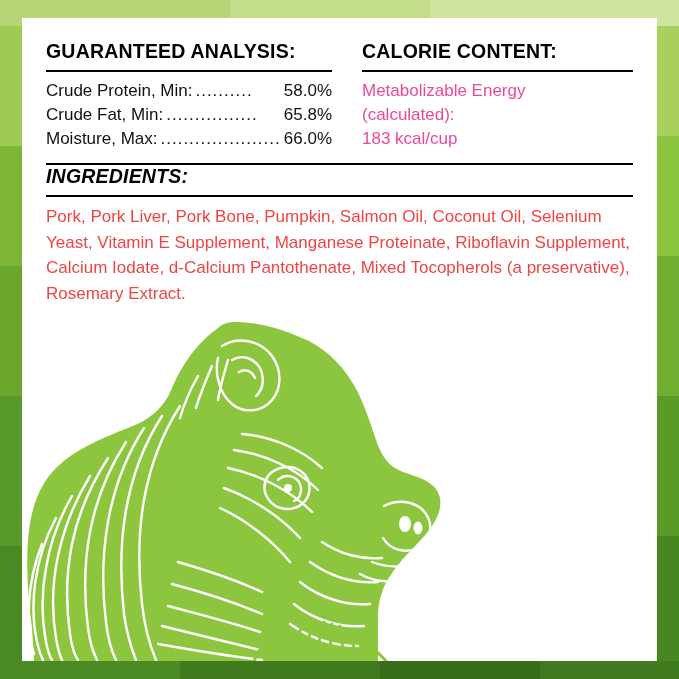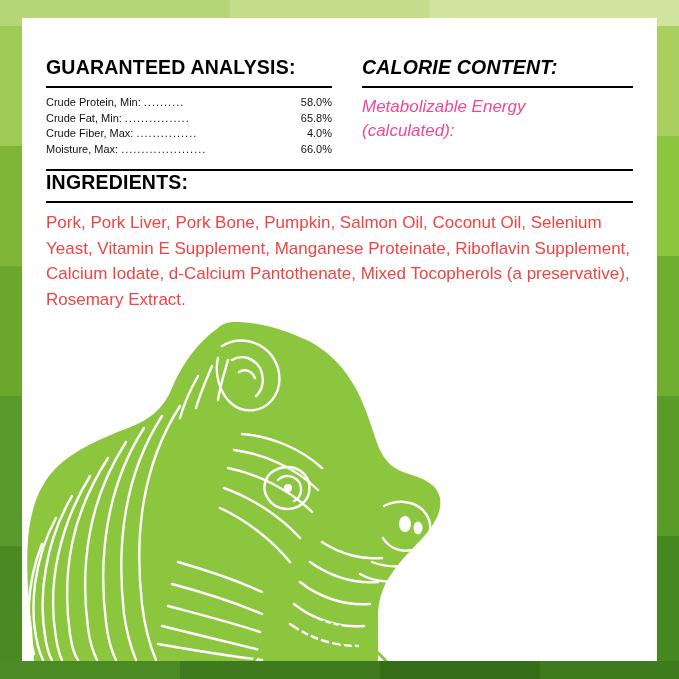--- a/index.html
+++ b/index.html
@@ -37,7 +37,7 @@
   }
 
   .pad {
-    padding: 38px 24px 0 24px;
+    padding: 22px 24px 0 24px;
   }
 
   

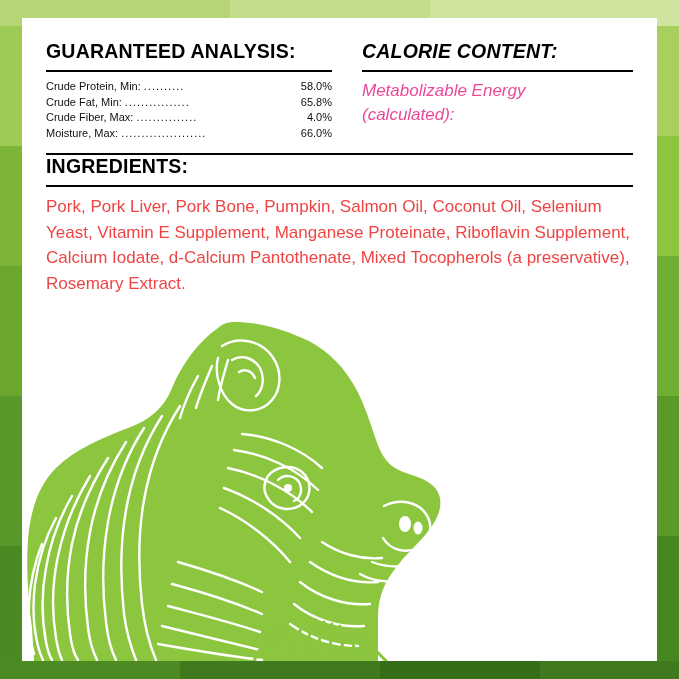--- a/index.html
+++ b/index.html
@@ -54,7 +54,6 @@
     flex: 1;
     padding-left: 16px;
     box-sizing: border-box;
-    font-style: italic;
   }
 
   h2.section-title {

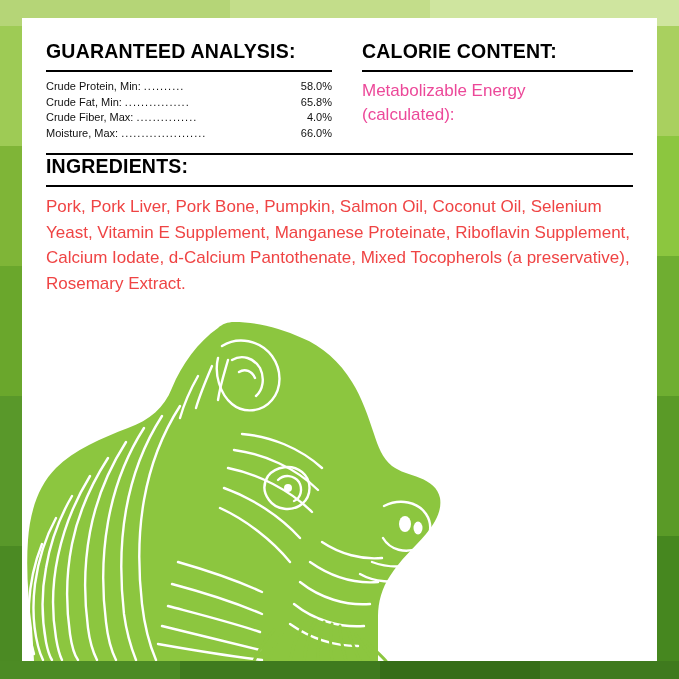--- a/index.html
+++ b/index.html
@@ -70,7 +70,7 @@
   }
 
   .ga-row {
-    font-size: 11px;
+    font-size: 17px;
     color: #111;
     line-height: 1.42;
     display: flex;

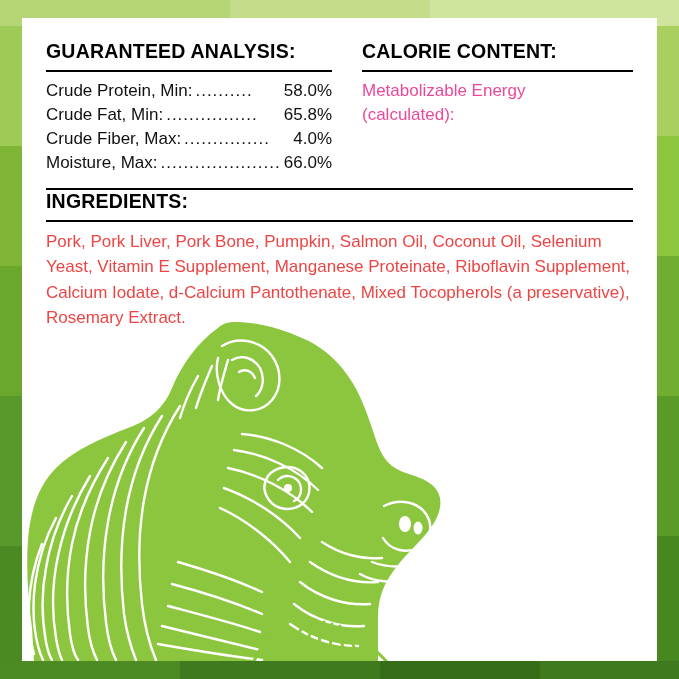--- a/index.html
+++ b/index.html
@@ -163,11 +163,6 @@
           <span class="ga-name">Crude Fat, Min:</span>
           <span class="ga-dots">................</span>
           <span class="ga-val">65.8%</span>
-        </div>
-        <div class="ga-row">
-          <span class="ga-name">Crude Fiber, Max:</span>
-          <span class="ga-dots">...............</span>
-          <span class="ga-val">4.0%</span>
         </div>
         <div class="ga-row">
           <span class="ga-name">Moisture, Max:</span>

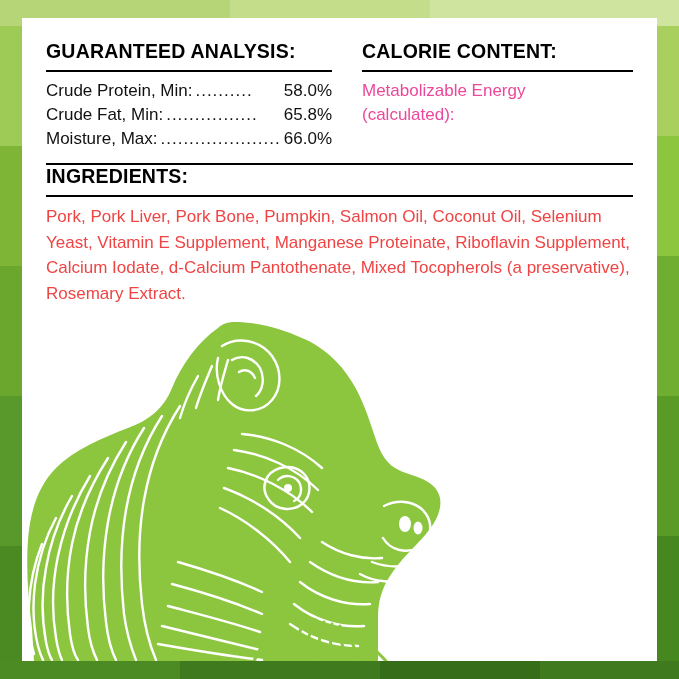--- a/index.html
+++ b/index.html
@@ -176,6 +176,7 @@
         <div class="rule"></div>
         <div class="cal-line">Metabolizable Energy</div>
         <div class="cal-line">(calculated):</div>
+        <div class="cal-line">183 kcal/cup</div>
       </div>
     </div>
 

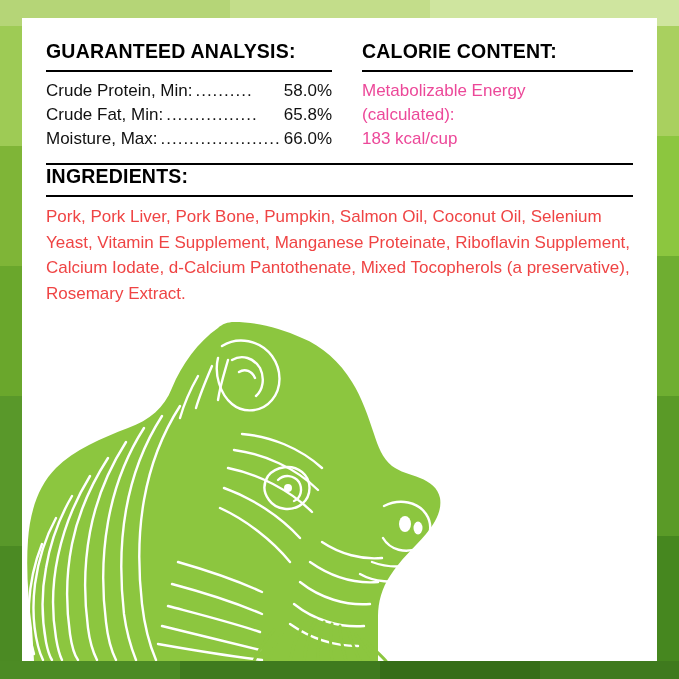--- a/index.html
+++ b/index.html
@@ -102,6 +102,7 @@
 
   .ing-title {
     margin-top: 16px;
+    font-style: italic;
   }
   .ing-body {
     font-size: 17px;

